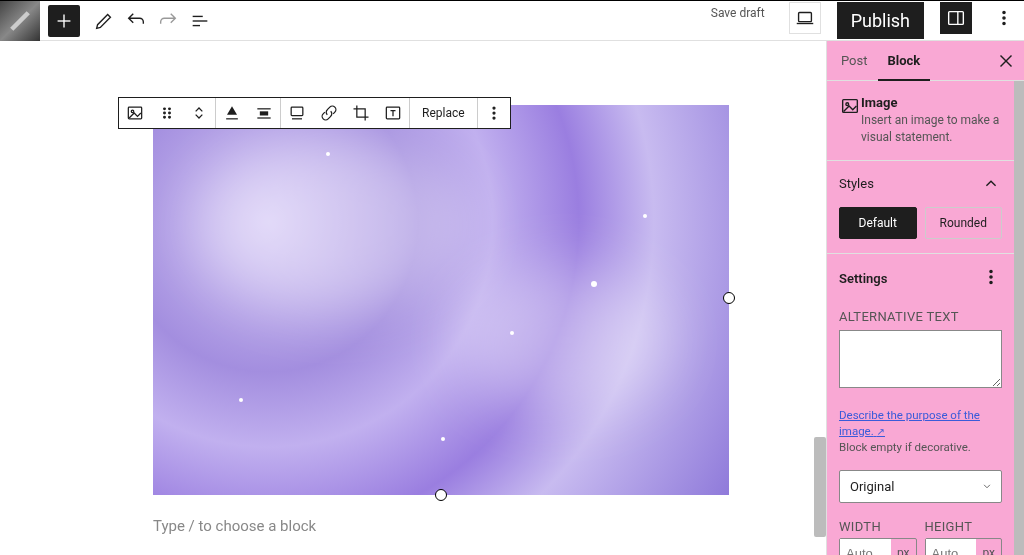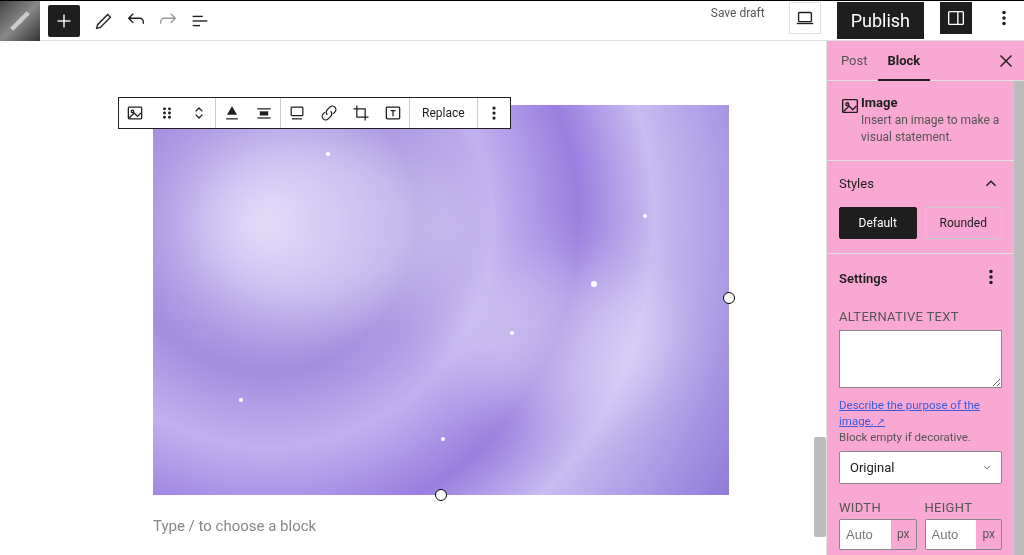--- a/index.html
+++ b/index.html
@@ -78,7 +78,7 @@
   .field-label { font-size: 13px; letter-spacing: 0.3px; text-transform: uppercase; color: #555; padding: 0 12px; margin-top: 6px; }
   .alt-text { margin: 6px 12px 0; }
   .alt-text textarea { width: 100%; height: 58px; resize: vertical; border: 1px solid #888; padding: 6px; font-family: inherit; font-size: 13px; }
-  .alt-help { padding: 6px 12px 0; font-size: 11.5px; color: #555; line-height: 1.4; }
+  .alt-help { padding: 6px 12px 0; font-size: 11.5px; color: #555; line-height: 1.4; margin-top: 10px; }
   .alt-help a { color: #3a5bd9; text-decoration: underline; }
   .ext { font-size:10px; }
 

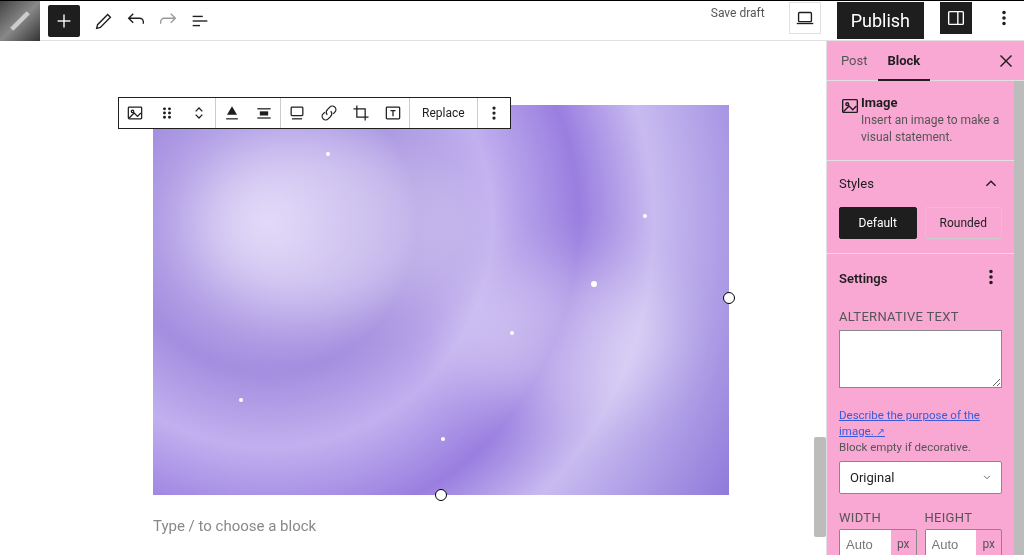--- a/index.html
+++ b/index.html
@@ -82,7 +82,7 @@
   .alt-help a { color: #3a5bd9; text-decoration: underline; }
   .ext { font-size:10px; }
 
-  .select-wrap { margin: 6px 12px 0; position: relative; border-radius: 15px; }
+  .select-wrap { margin: 15px 12px 0; position: relative; border-radius: 15px; }
   .select-wrap select, .select-wrap .fakeselect { width: 100%; padding: 8px 10px; border: 1px solid #888; border-radius: 2px; font-size: 13px; background: #fff; appearance: none; }
   .select-wrap .chev { position: absolute; right: 8px; top: 50%; transform: translateY(-50%); pointer-events: none; }
 

